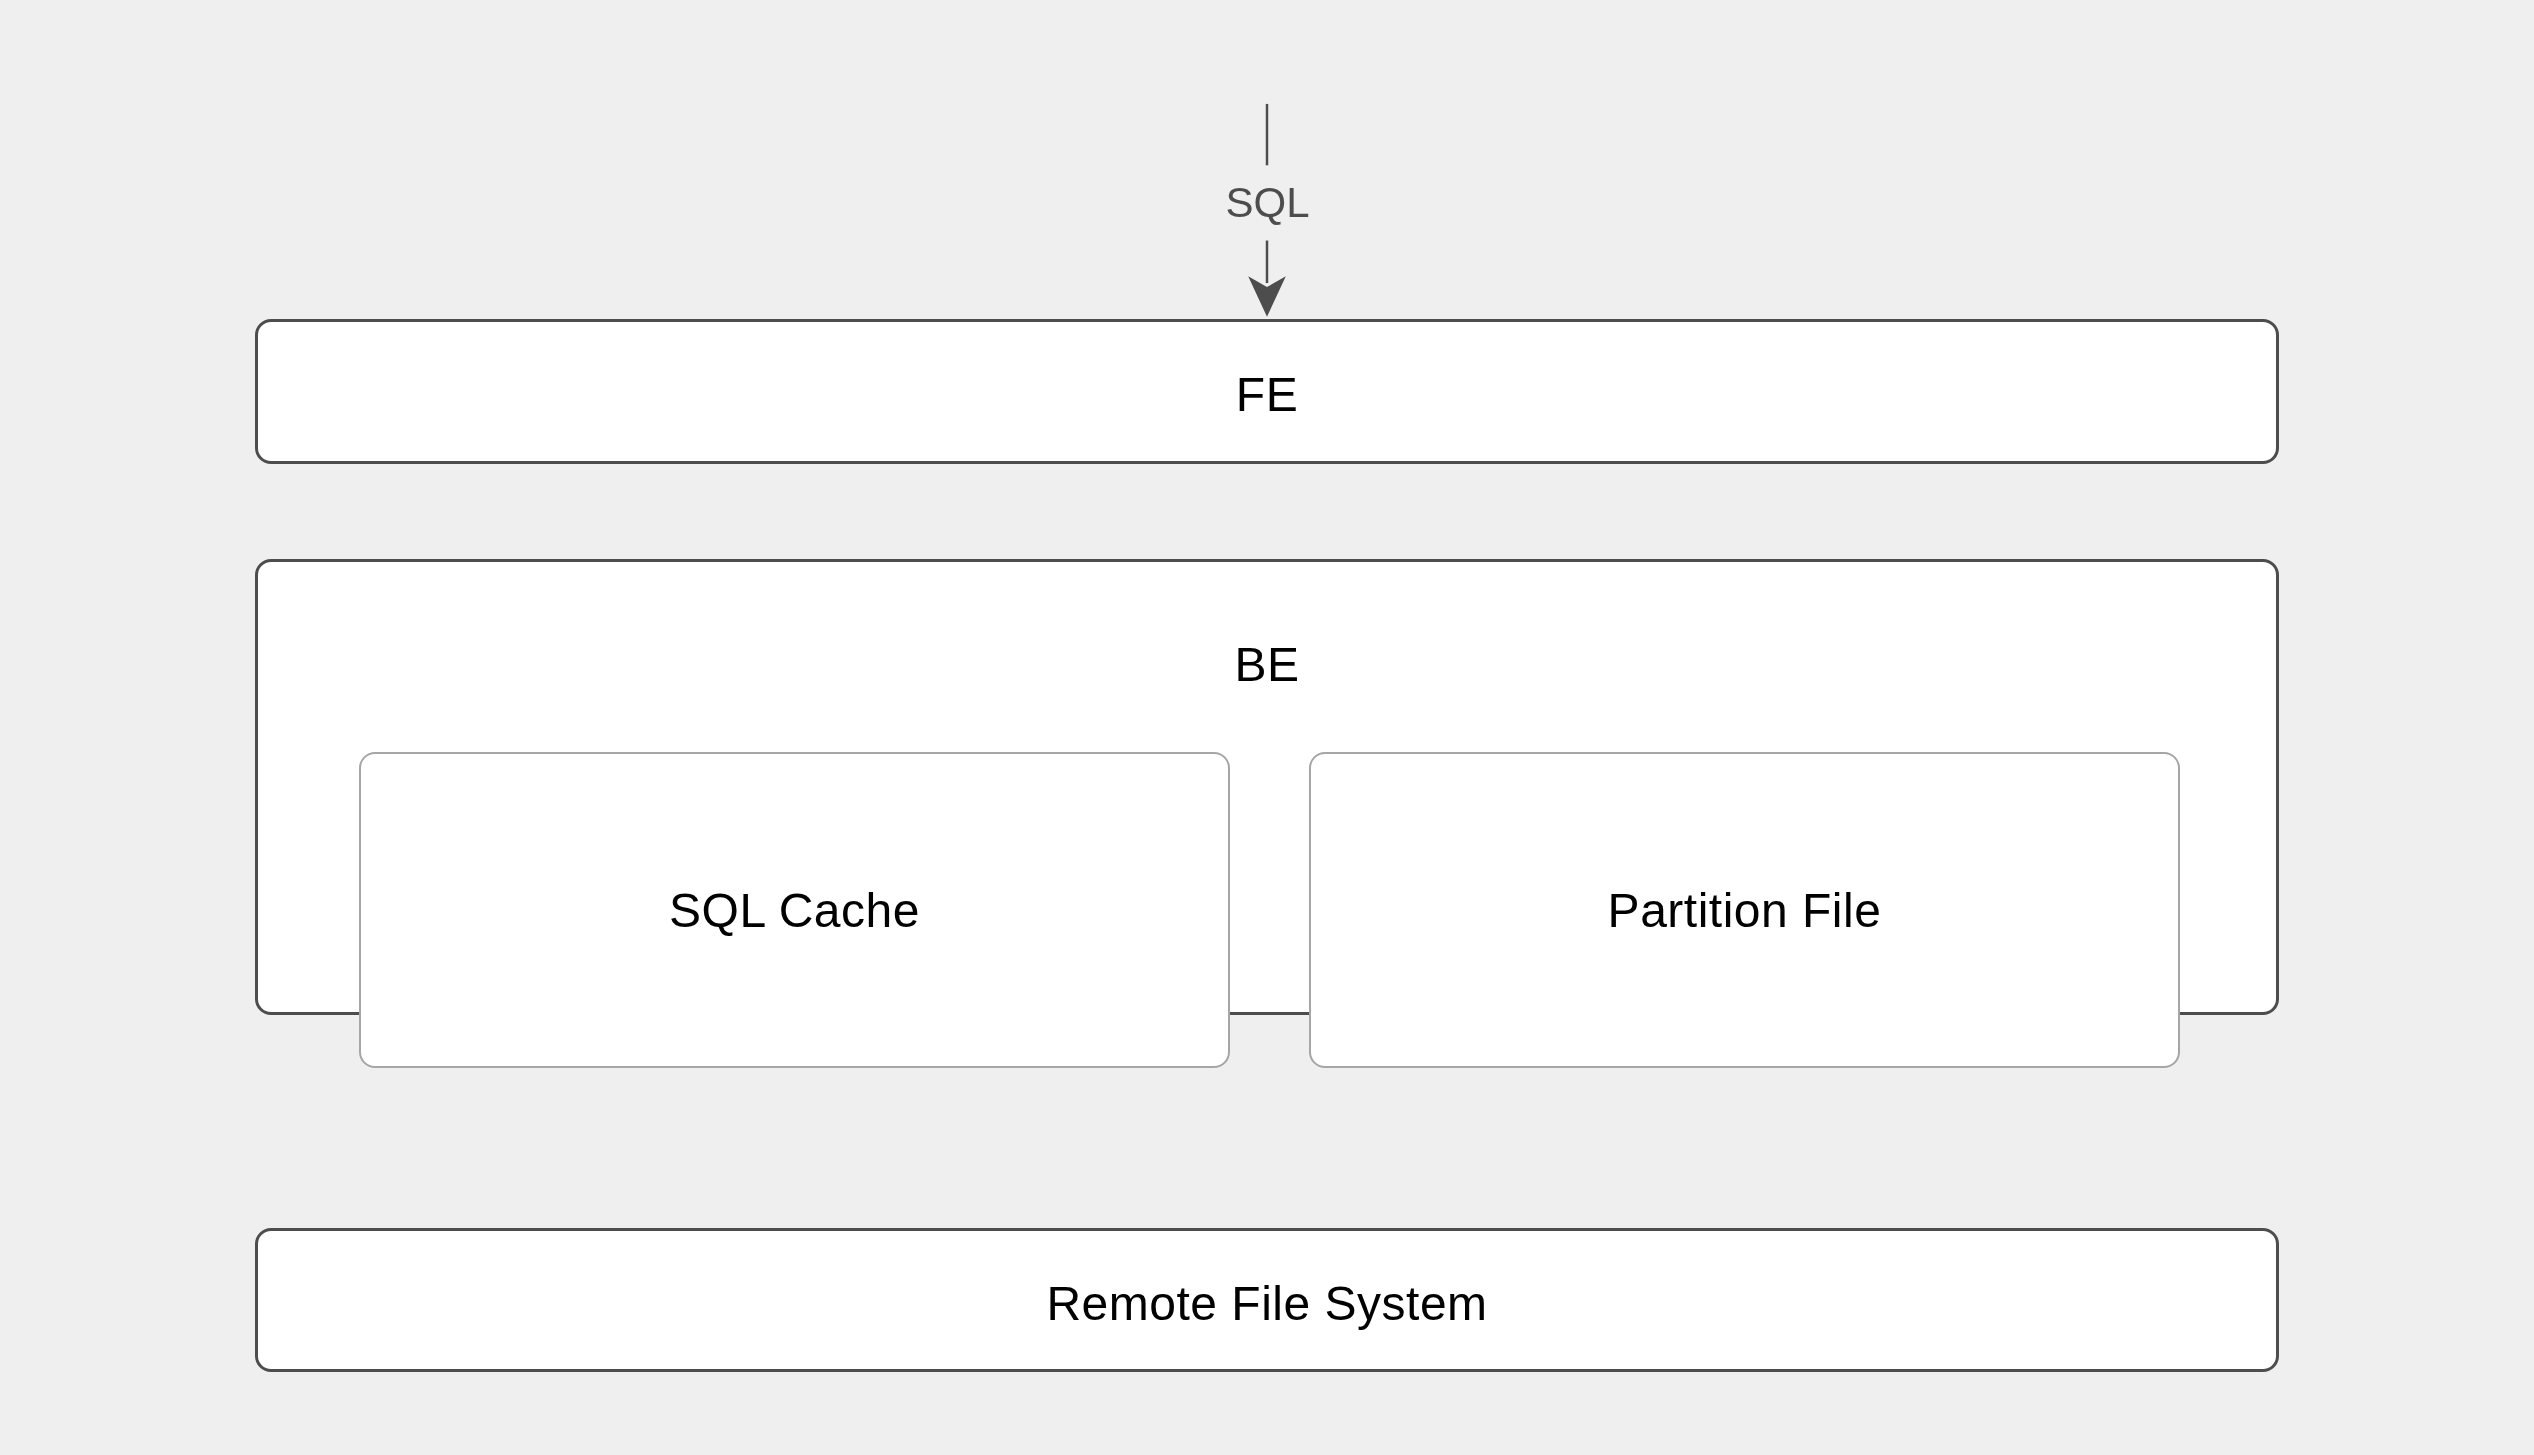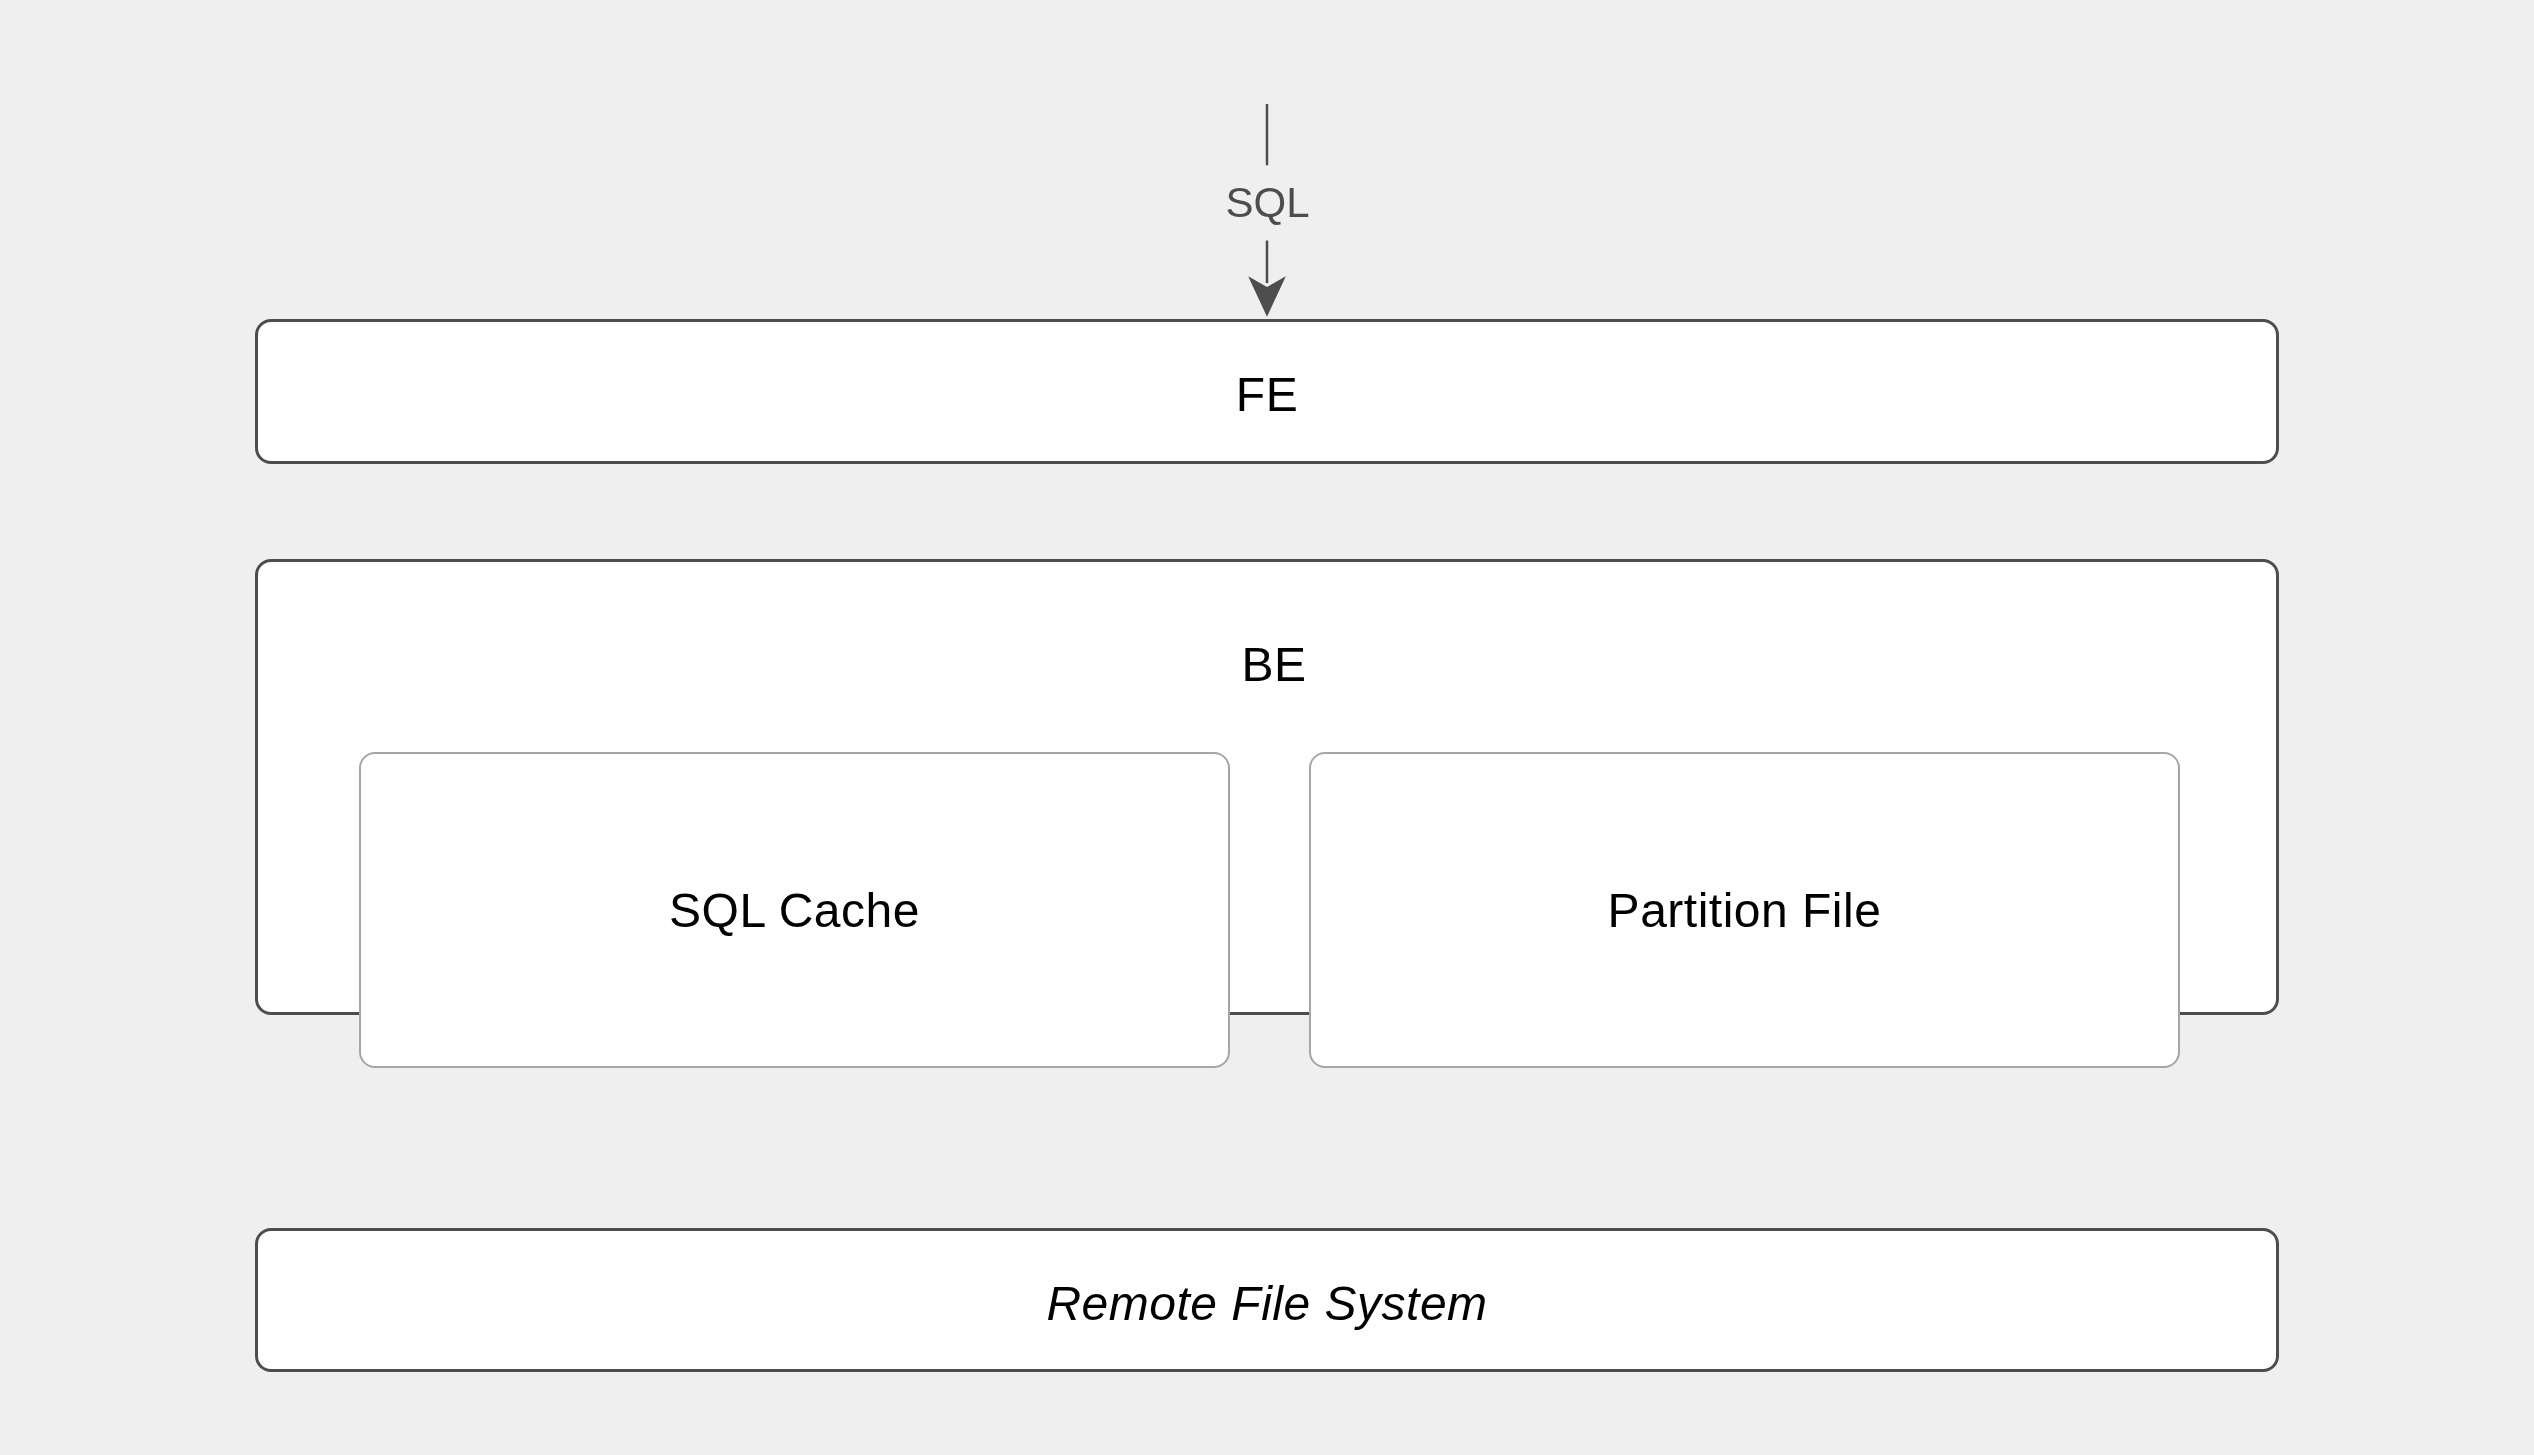--- a/index.html
+++ b/index.html
@@ -41,7 +41,7 @@
   .fe-box   { left: 255px; top: 319px;  width: 2024px; height: 145px; text-decoration: underline; }
   .fe-box .node-label { top: 49px; }
   
-  .be-box   { left: 255px; top: 559px;  width: 2024px; height: 456px; padding-left: 7px; }
+  .be-box   { left: 255px; top: 559px;  width: 2024px; height: 456px; }
   .be-box .be-title   { top: 79px; }
   
   .inner-box {

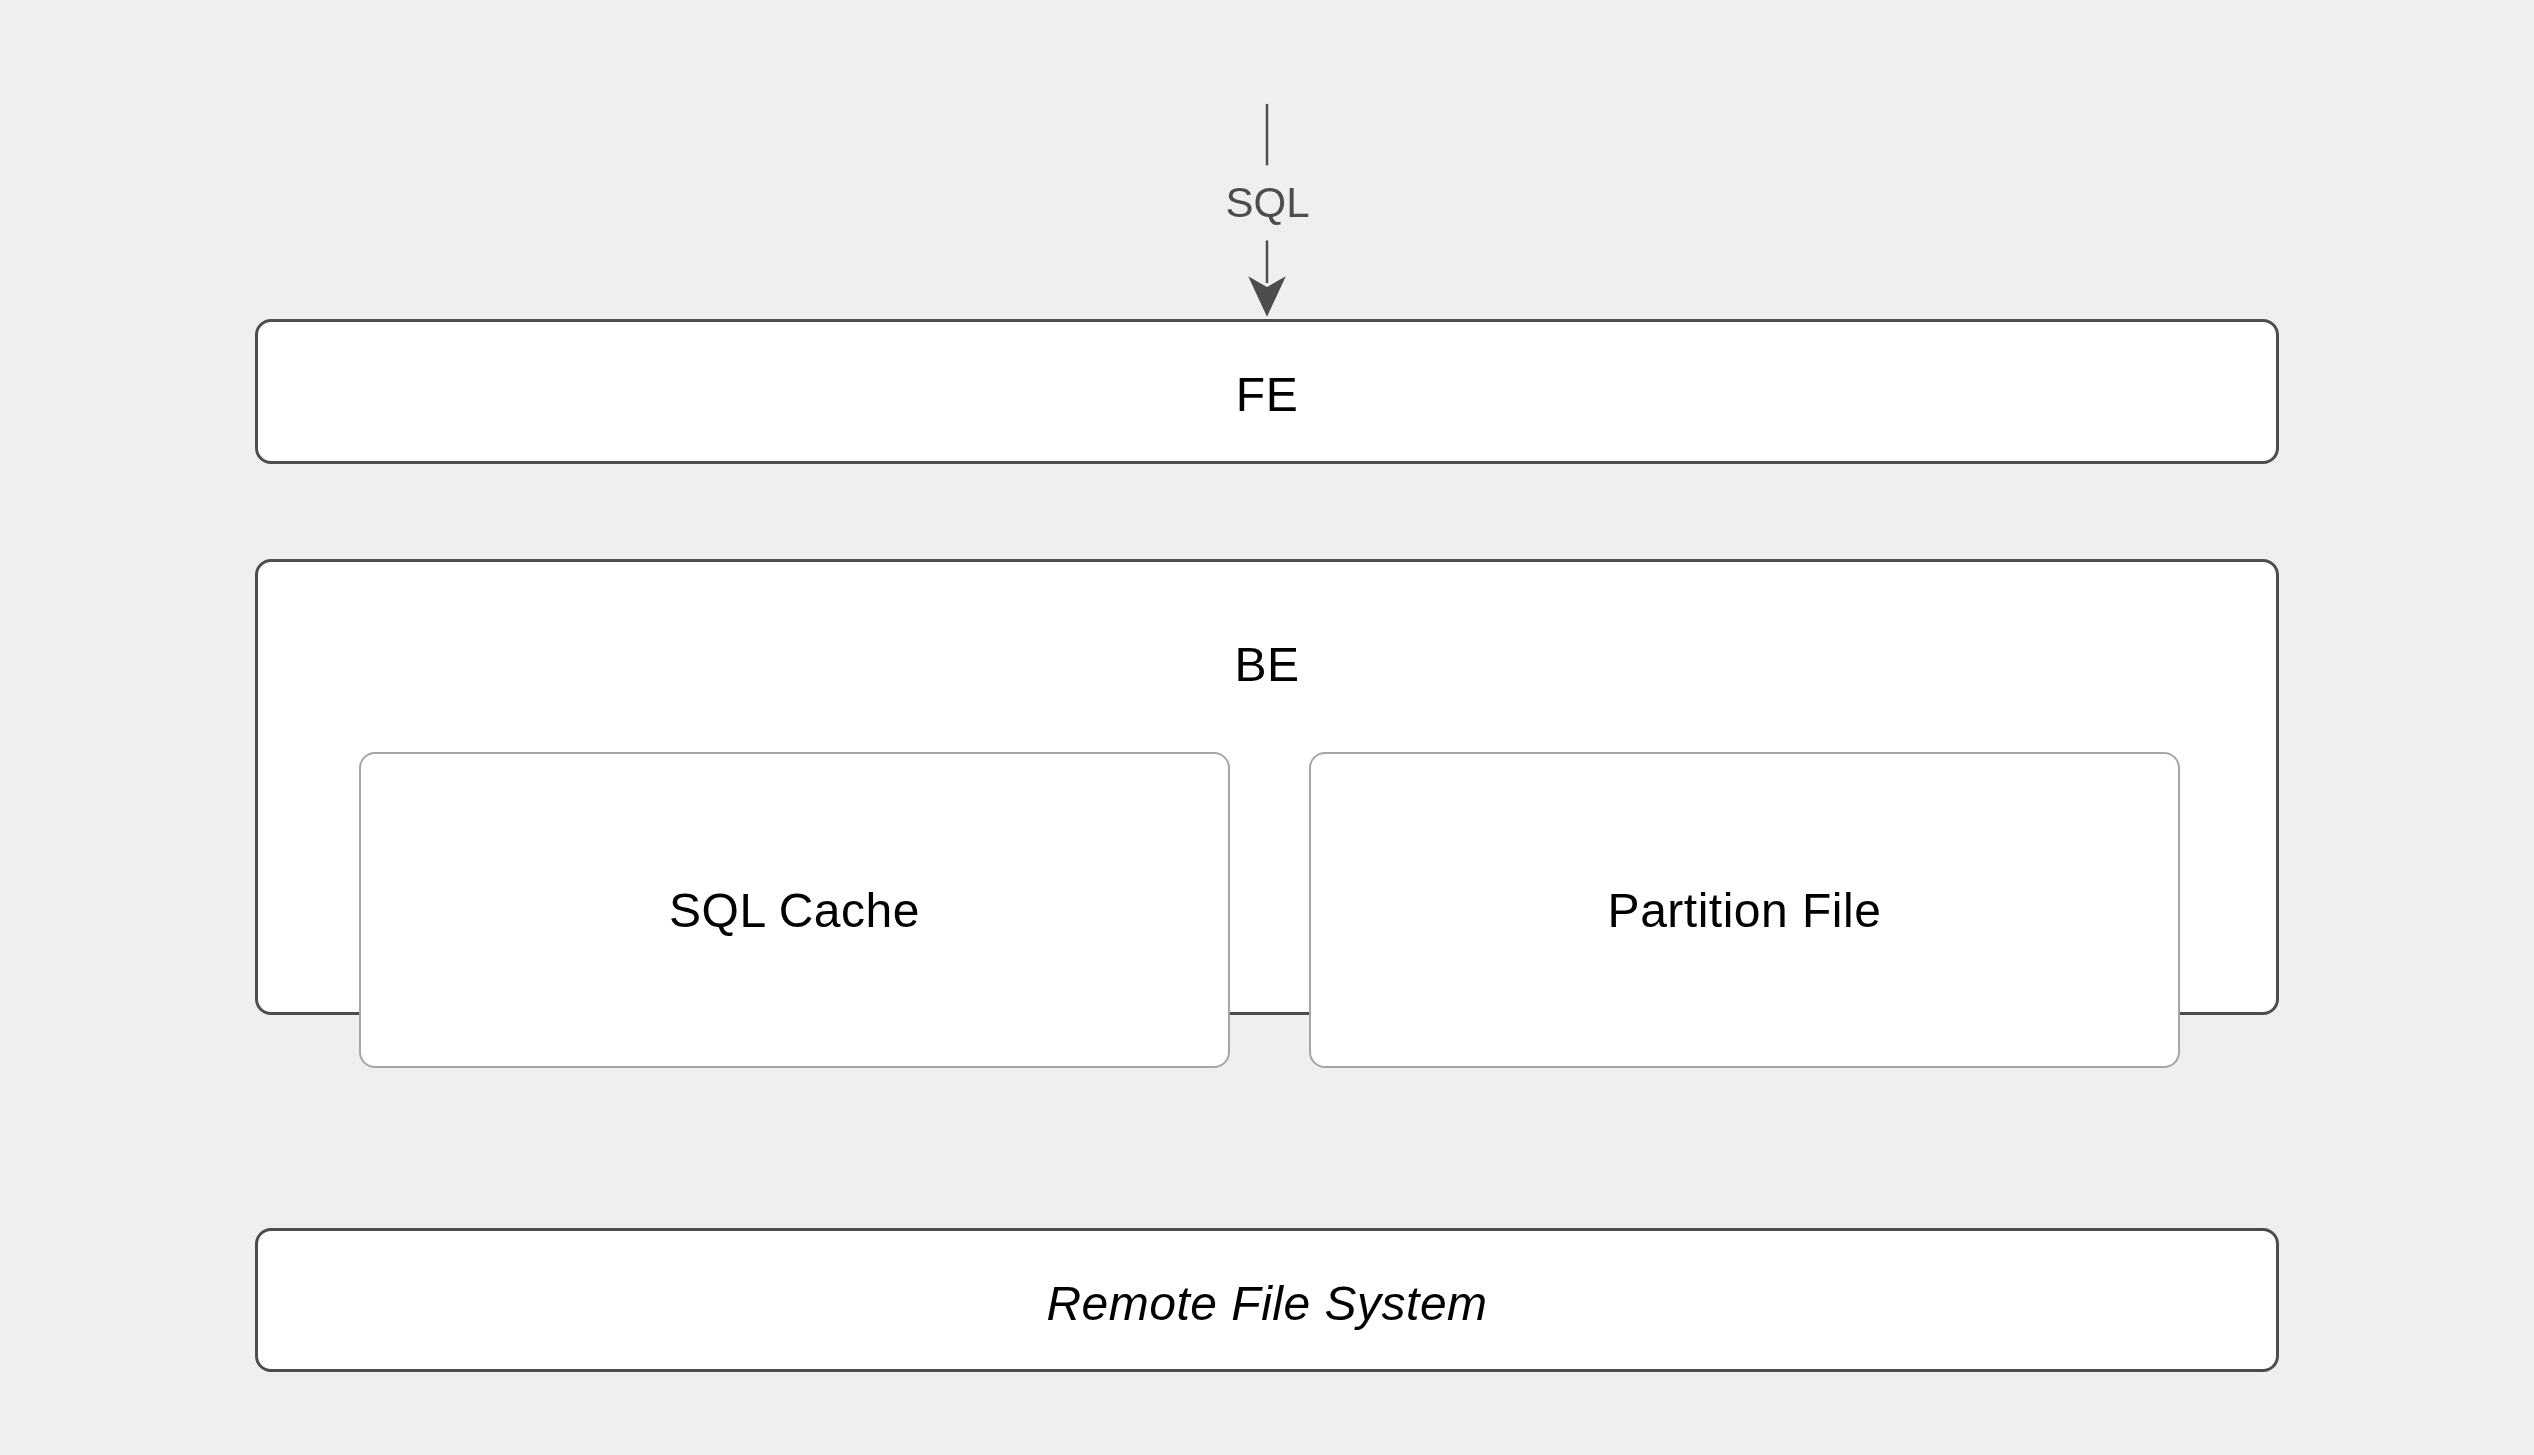--- a/index.html
+++ b/index.html
@@ -61,7 +61,7 @@
   .partition-cache-box { left: 1051px; top: 190px; width: 871px; height: 316px; }
   
   .rfs-box  { left: 255px; top: 1228px; width: 2024px; height: 144px; }
-  .rfs-box .node-label { top: 49px; font-style: italic; }
+  .rfs-box .node-label { top: 49px; }
   
   .arrow-layer {
     position: absolute;

